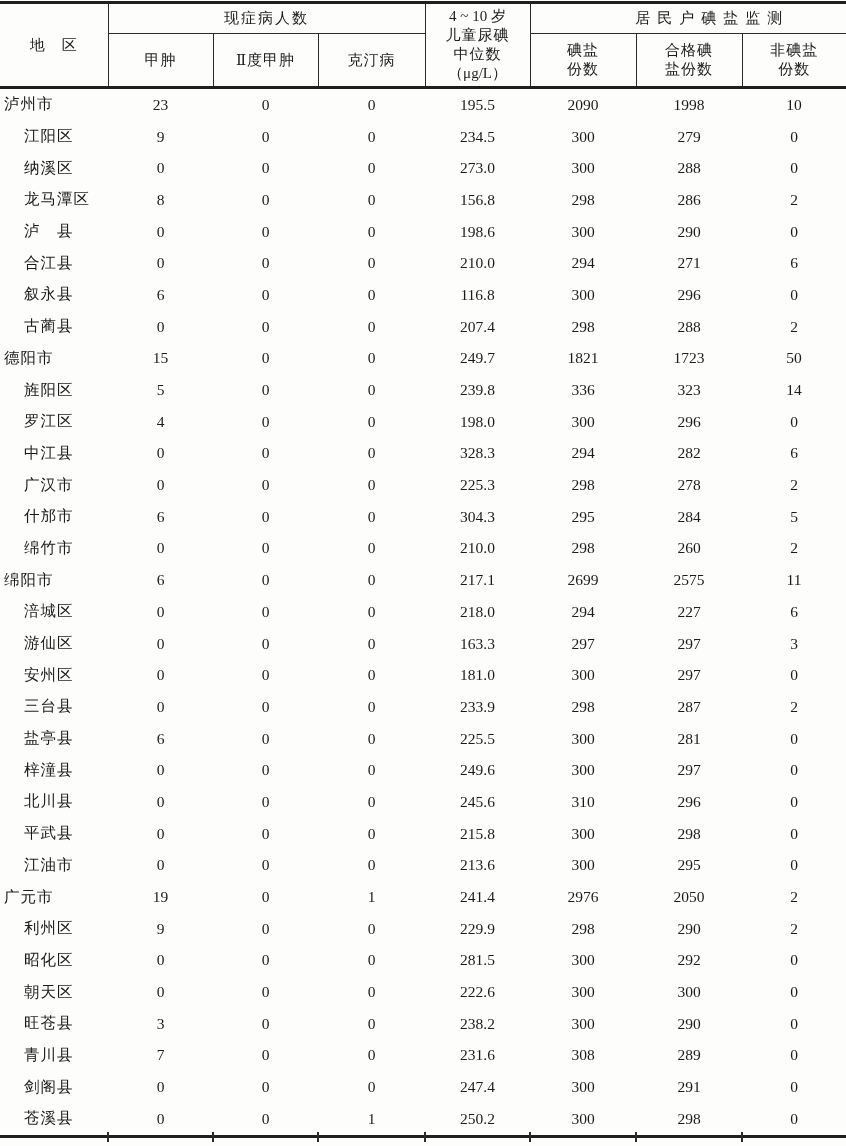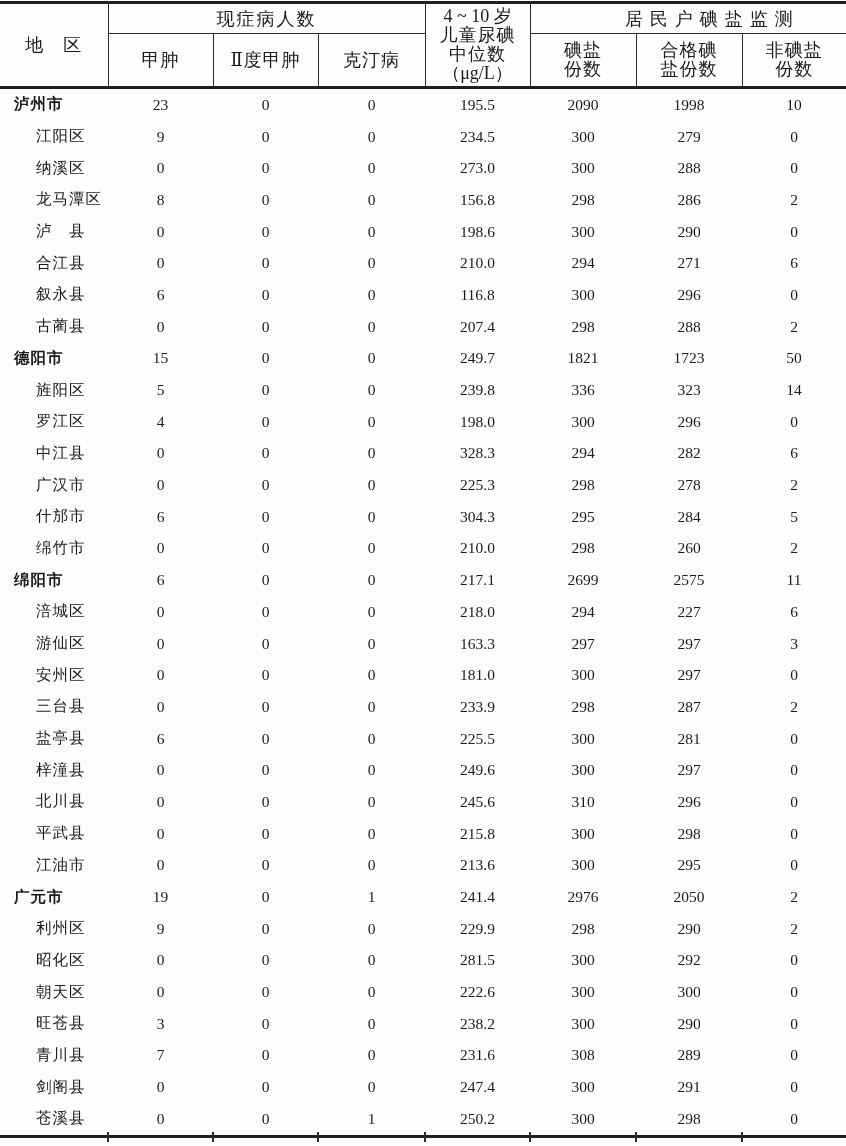--- a/index.html
+++ b/index.html
@@ -31,7 +31,7 @@
   }
   thead th {
     font-weight: normal;
-    font-size: 18px;
+    font-size: 15px;
     text-align: center;
     vertical-align: middle;
     padding: 0;

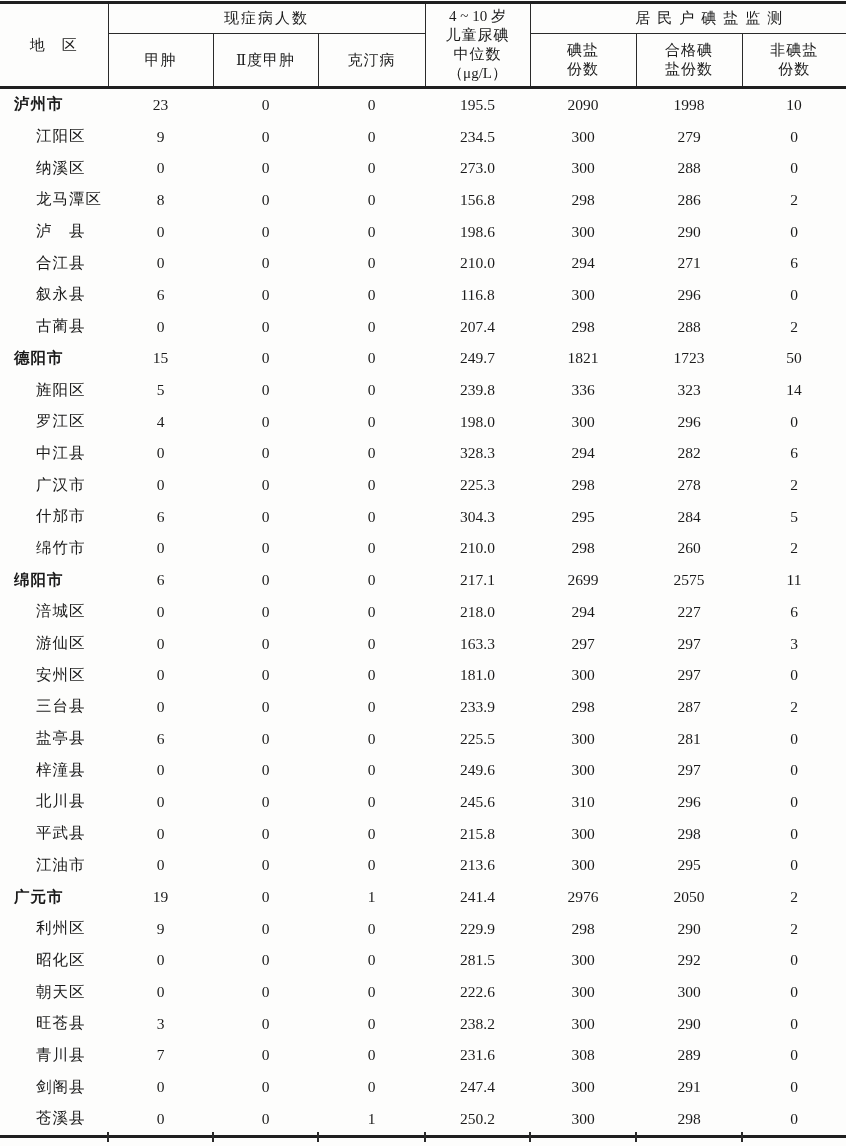--- a/index.html
+++ b/index.html
@@ -56,8 +56,8 @@
   td.val { text-align: center; }
   td.region { text-align: left; white-space: pre; }
   td.region.city {
-    font-weight: 700;
-    padding-left: 14px;
+    font-weight: 400;
+    padding-left: 4px;
     letter-spacing: 1px;
   }
   td.region.county {

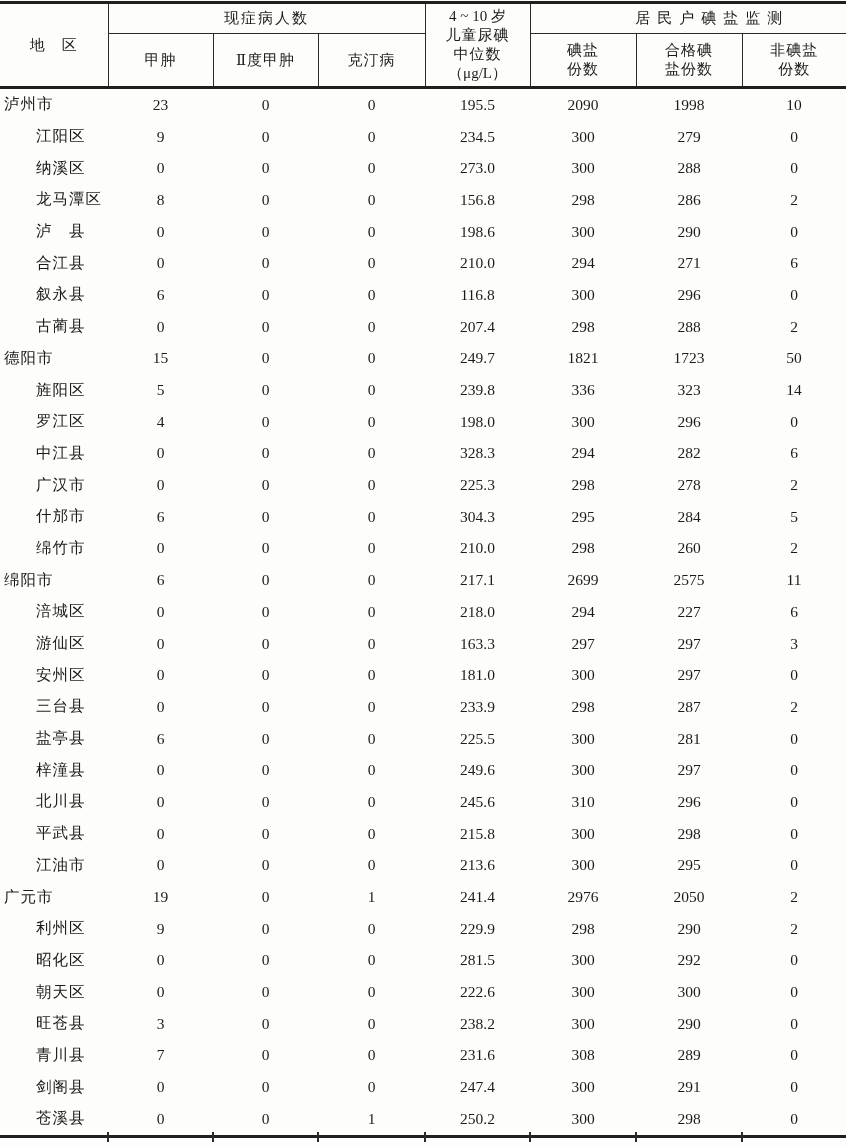--- a/index.html
+++ b/index.html
@@ -61,7 +61,7 @@
     letter-spacing: 1px;
   }
   td.region.county {
-    padding-left: 36px;
+    padding-left: 24px;
     letter-spacing: 1px;
     margin-top: 8px;
   }

